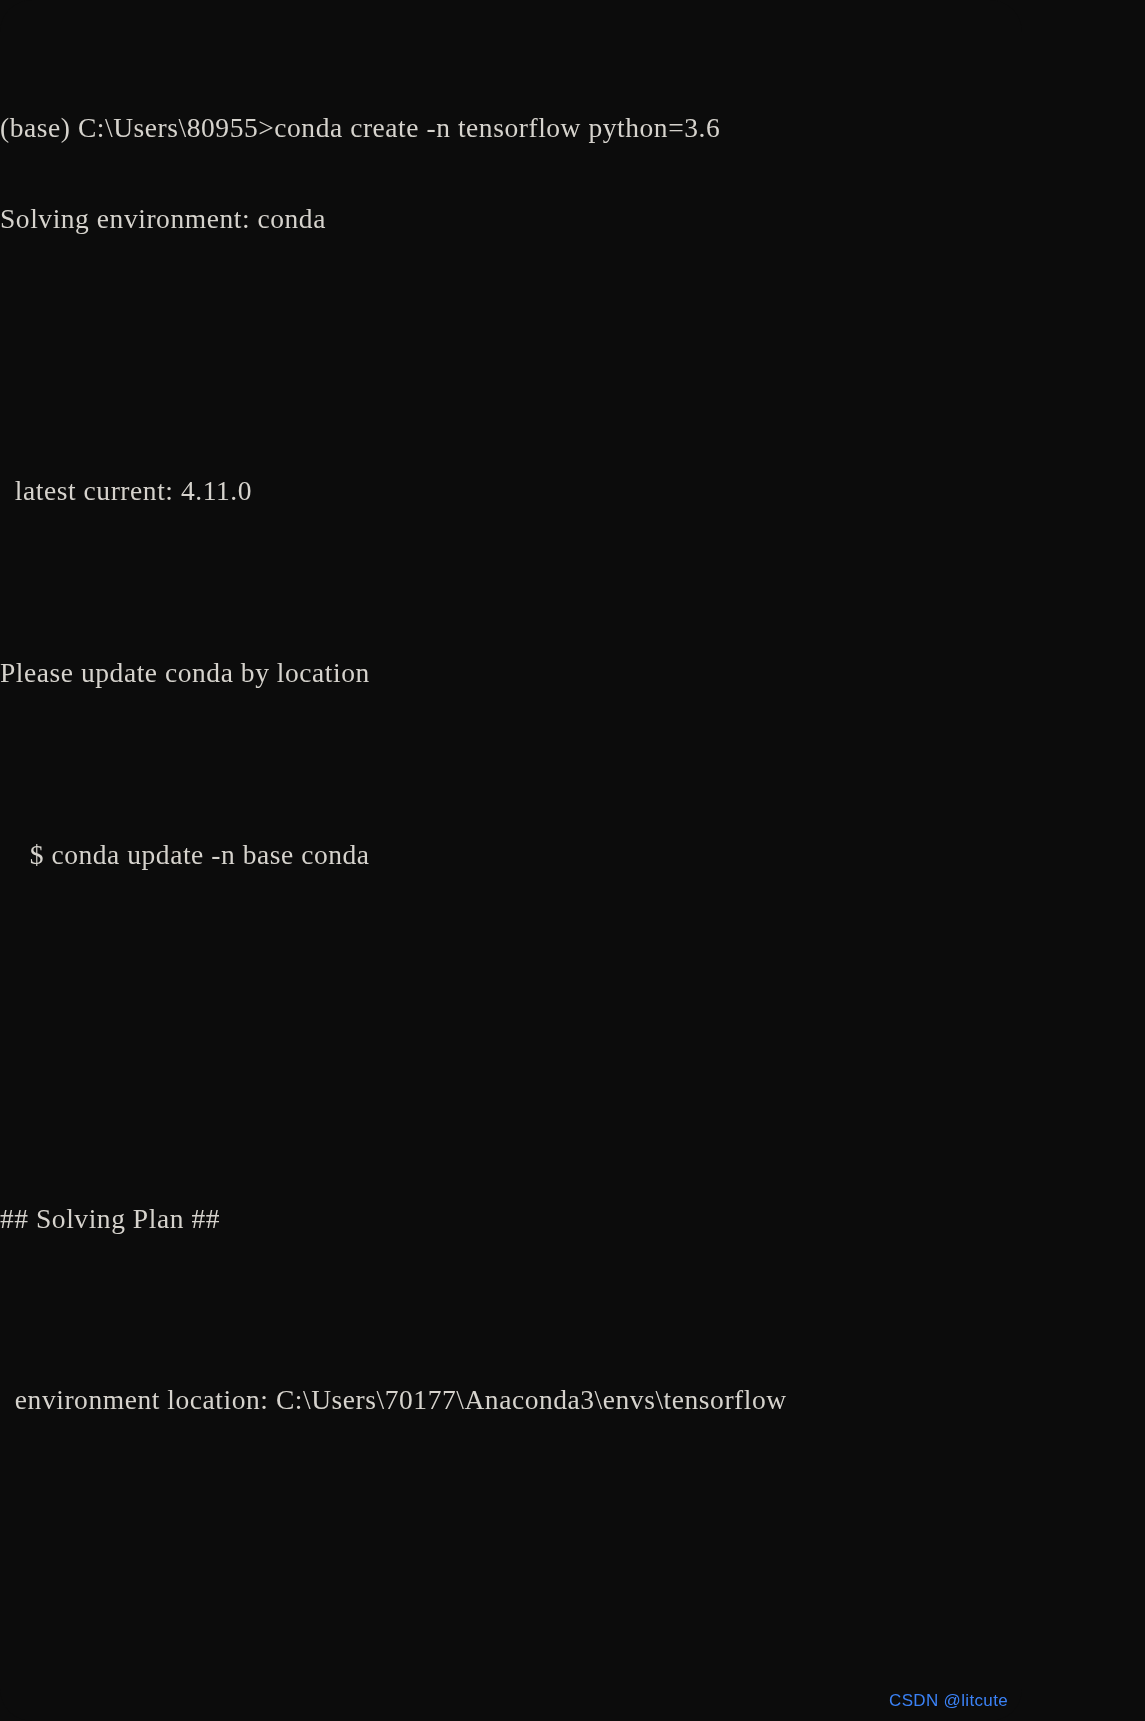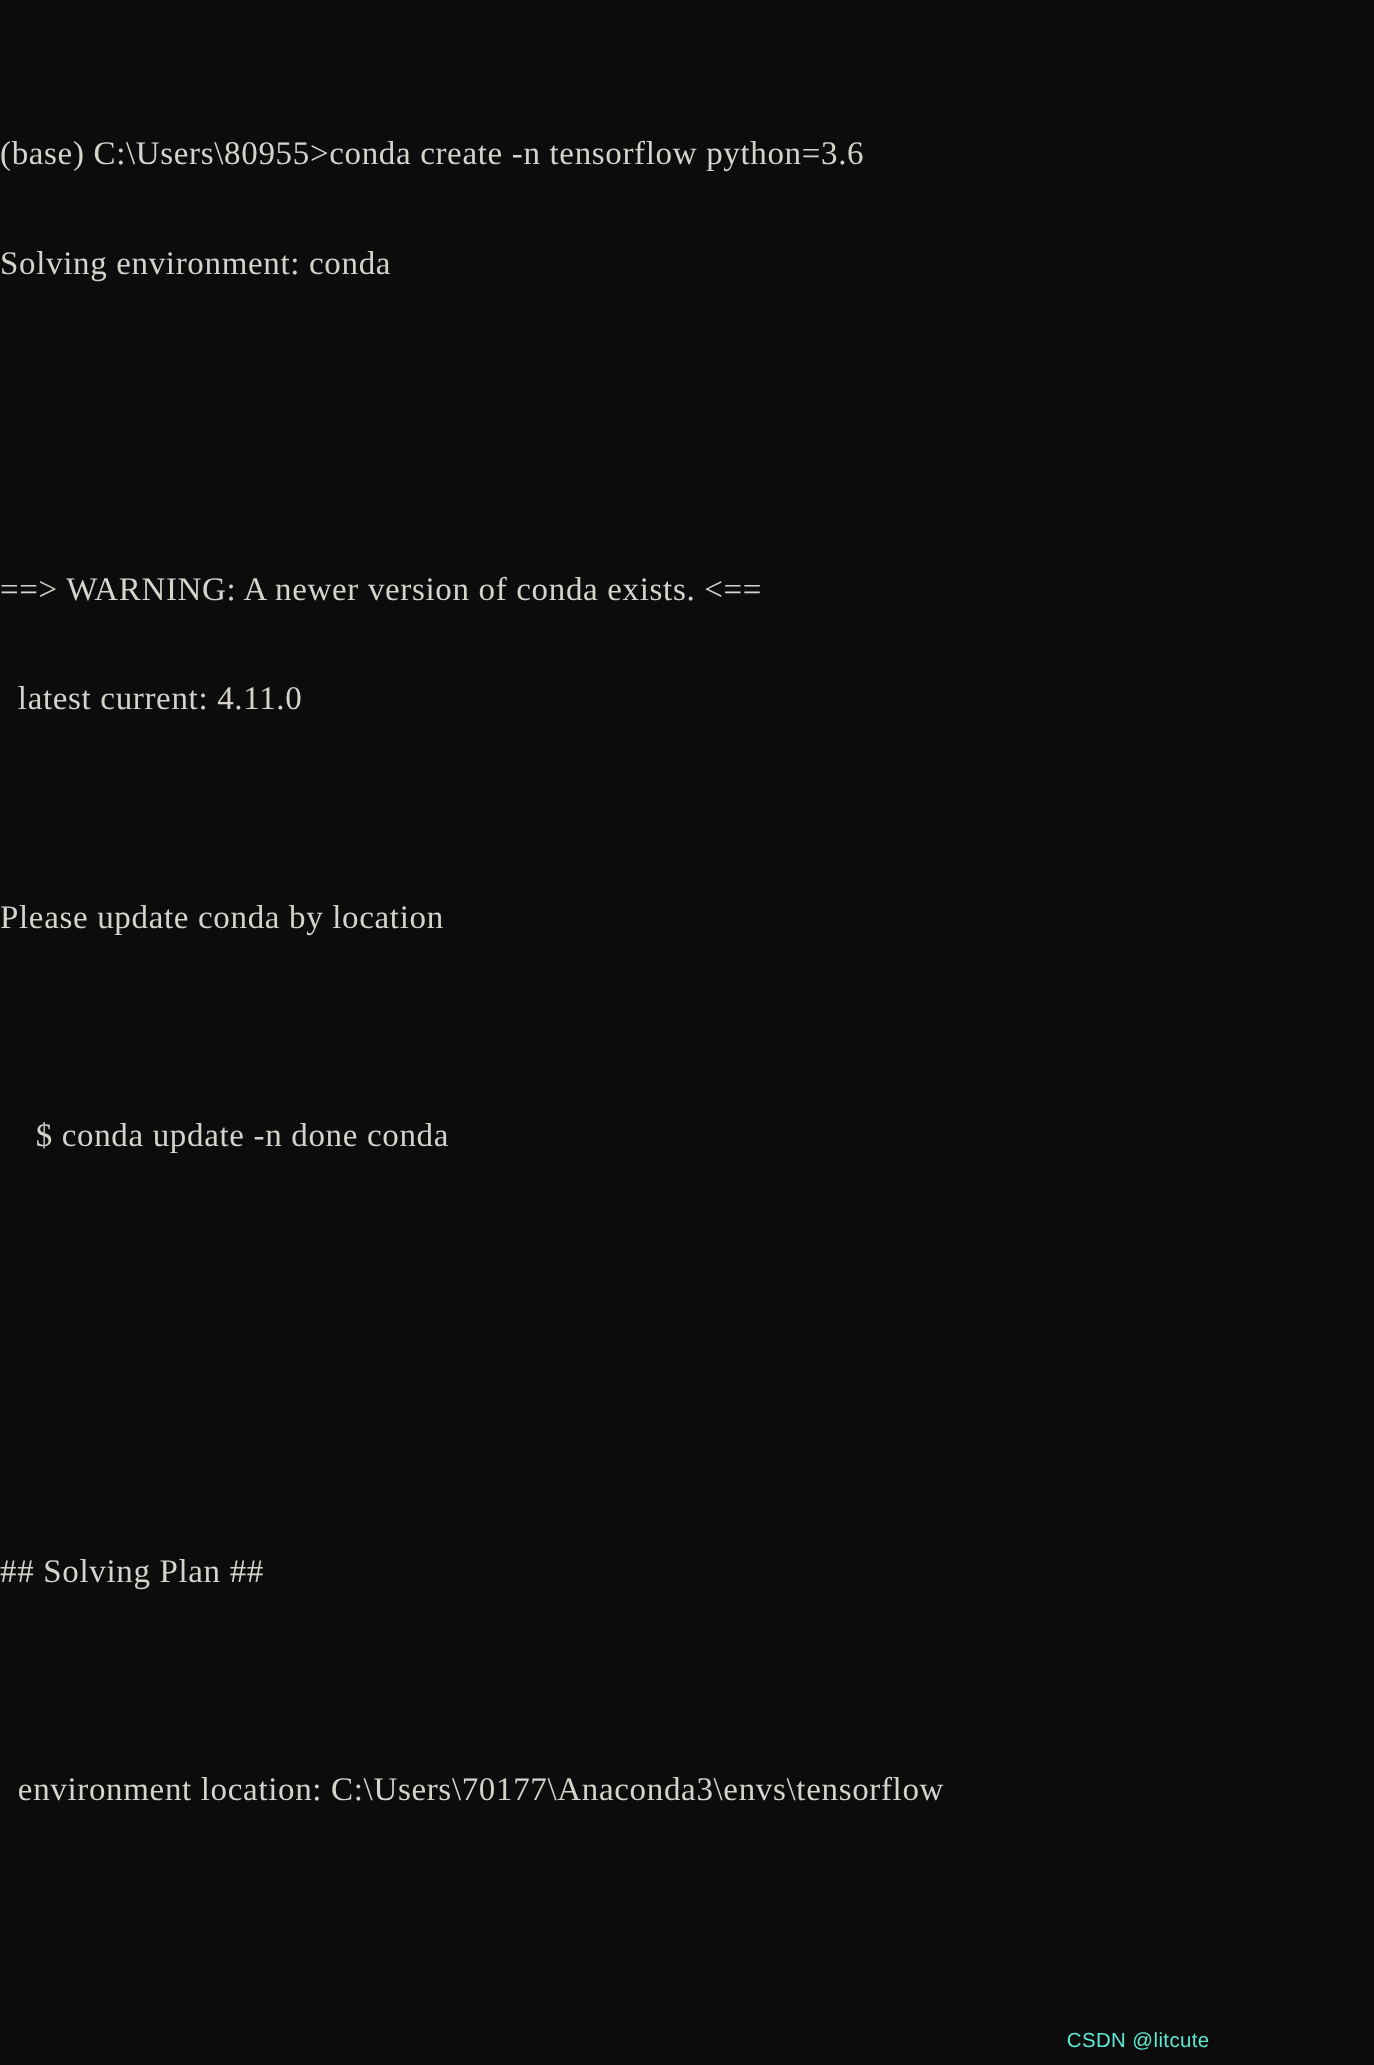--- a/index.html
+++ b/index.html
@@ -57,7 +57,6 @@
     <div class="line">Solving environment: conda</div>
     <div class="line blank"> </div>
     <div class="line blank"> </div>
-    <div class="line">==&gt; WARNING: A newer version of conda exists. &lt;==</div>
     <div class="line">  latest current: 4.11.0</div>
     <div class="line blank"> </div>
     <div class="line">Please update conda by location</div>

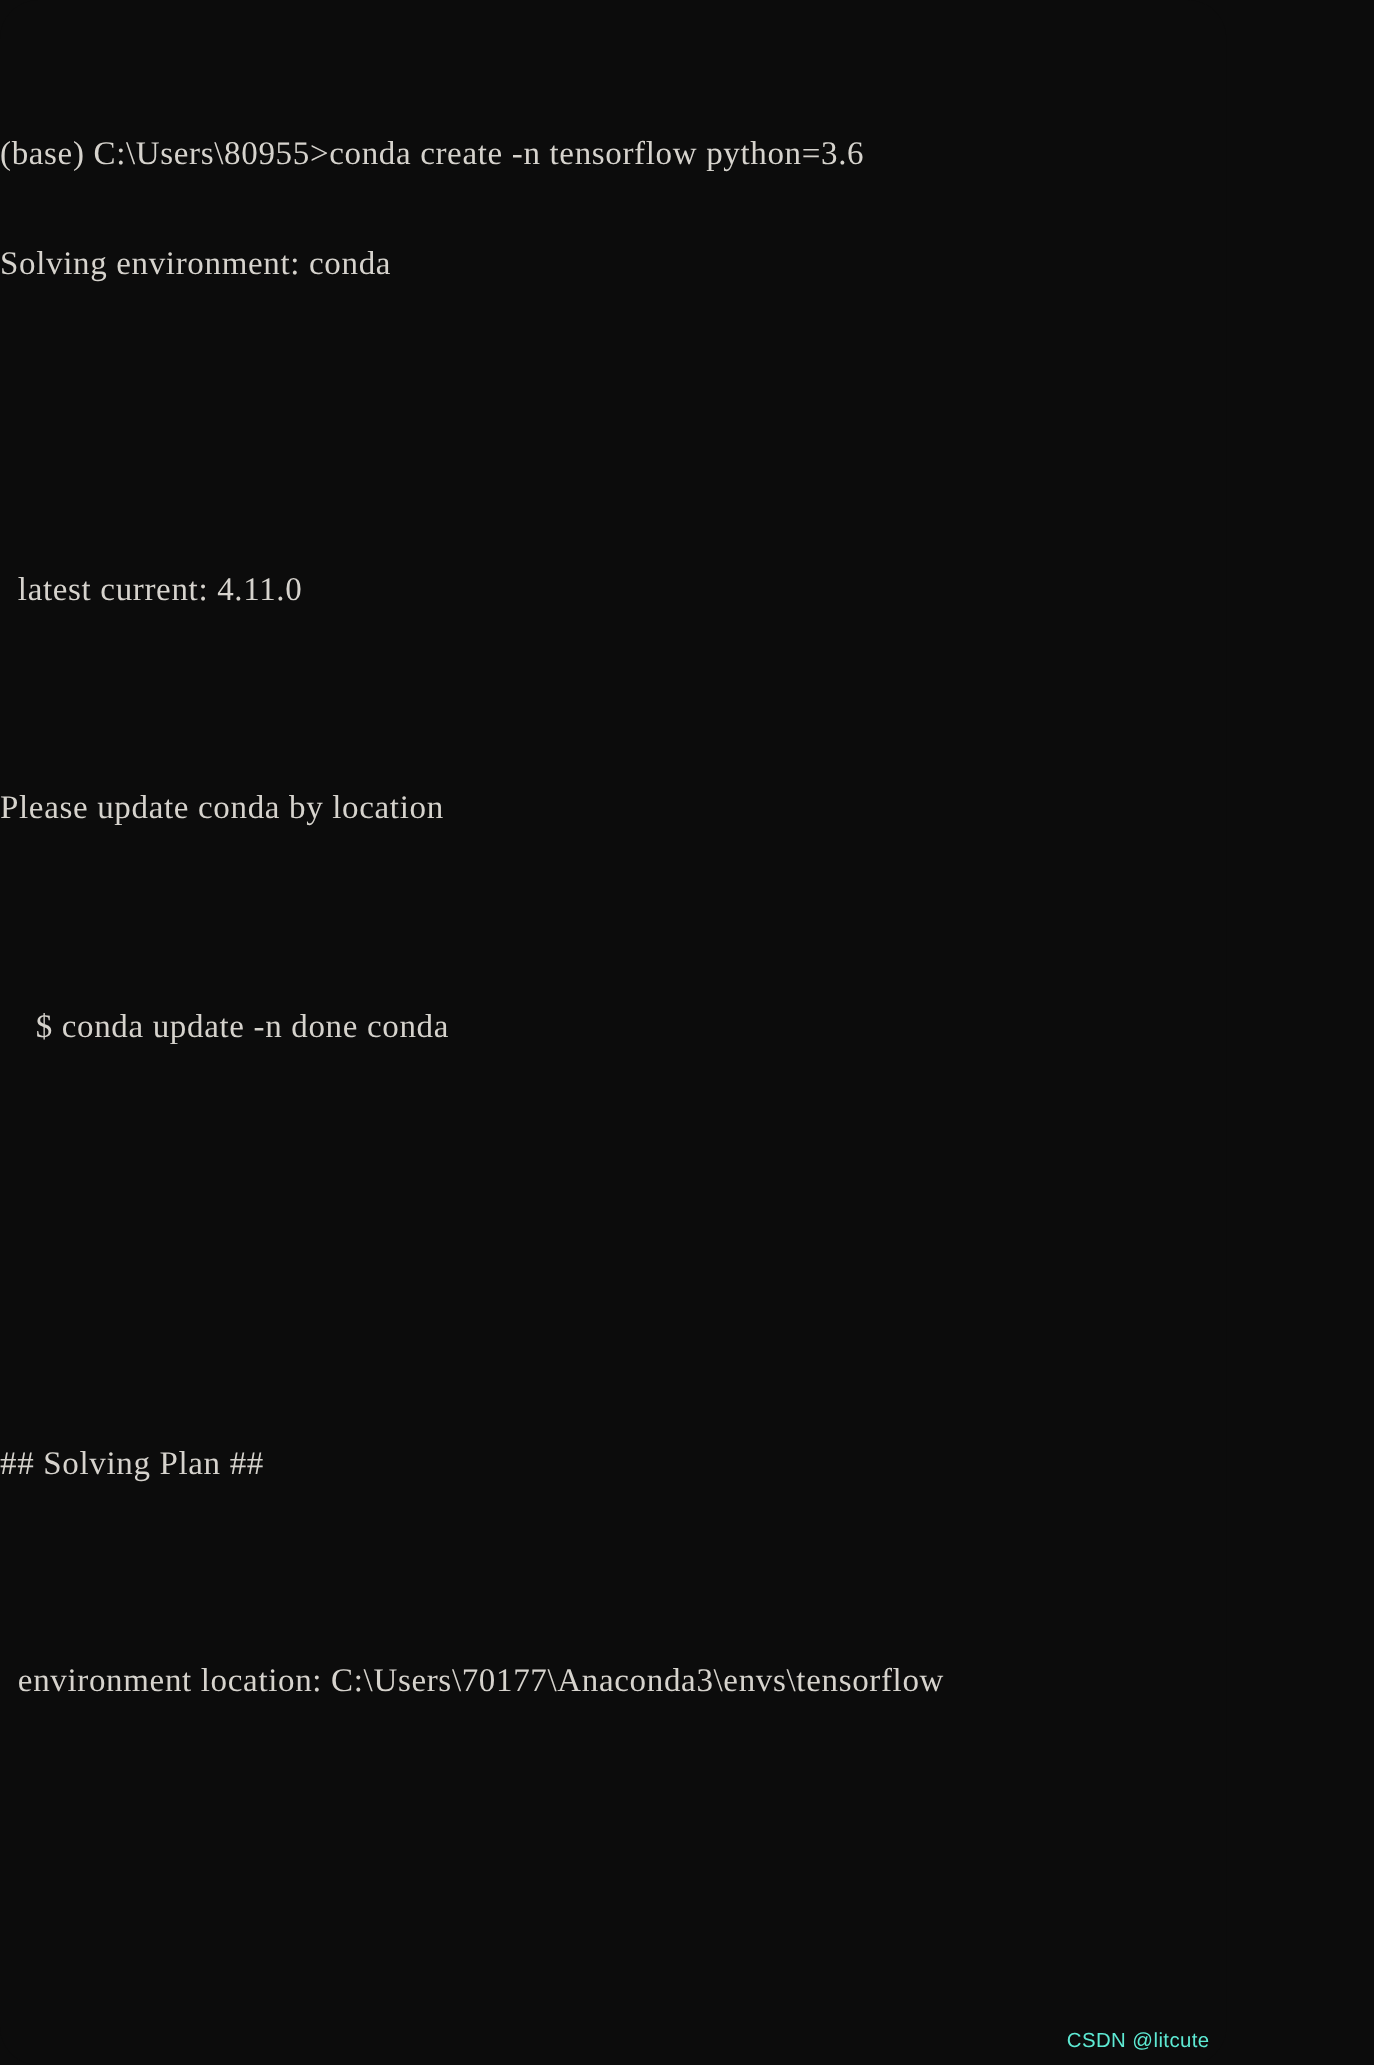--- a/index.html
+++ b/index.html
@@ -61,7 +61,7 @@
     <div class="line blank"> </div>
     <div class="line">Please update conda by location</div>
     <div class="line blank"> </div>
-    <div class="line">    $ conda update -n done conda</div>
+    <div class="line">    $ conda update -n base conda</div>
     <div class="line blank"> </div>
     <div class="line blank"> </div>
     <div class="line blank"> </div>

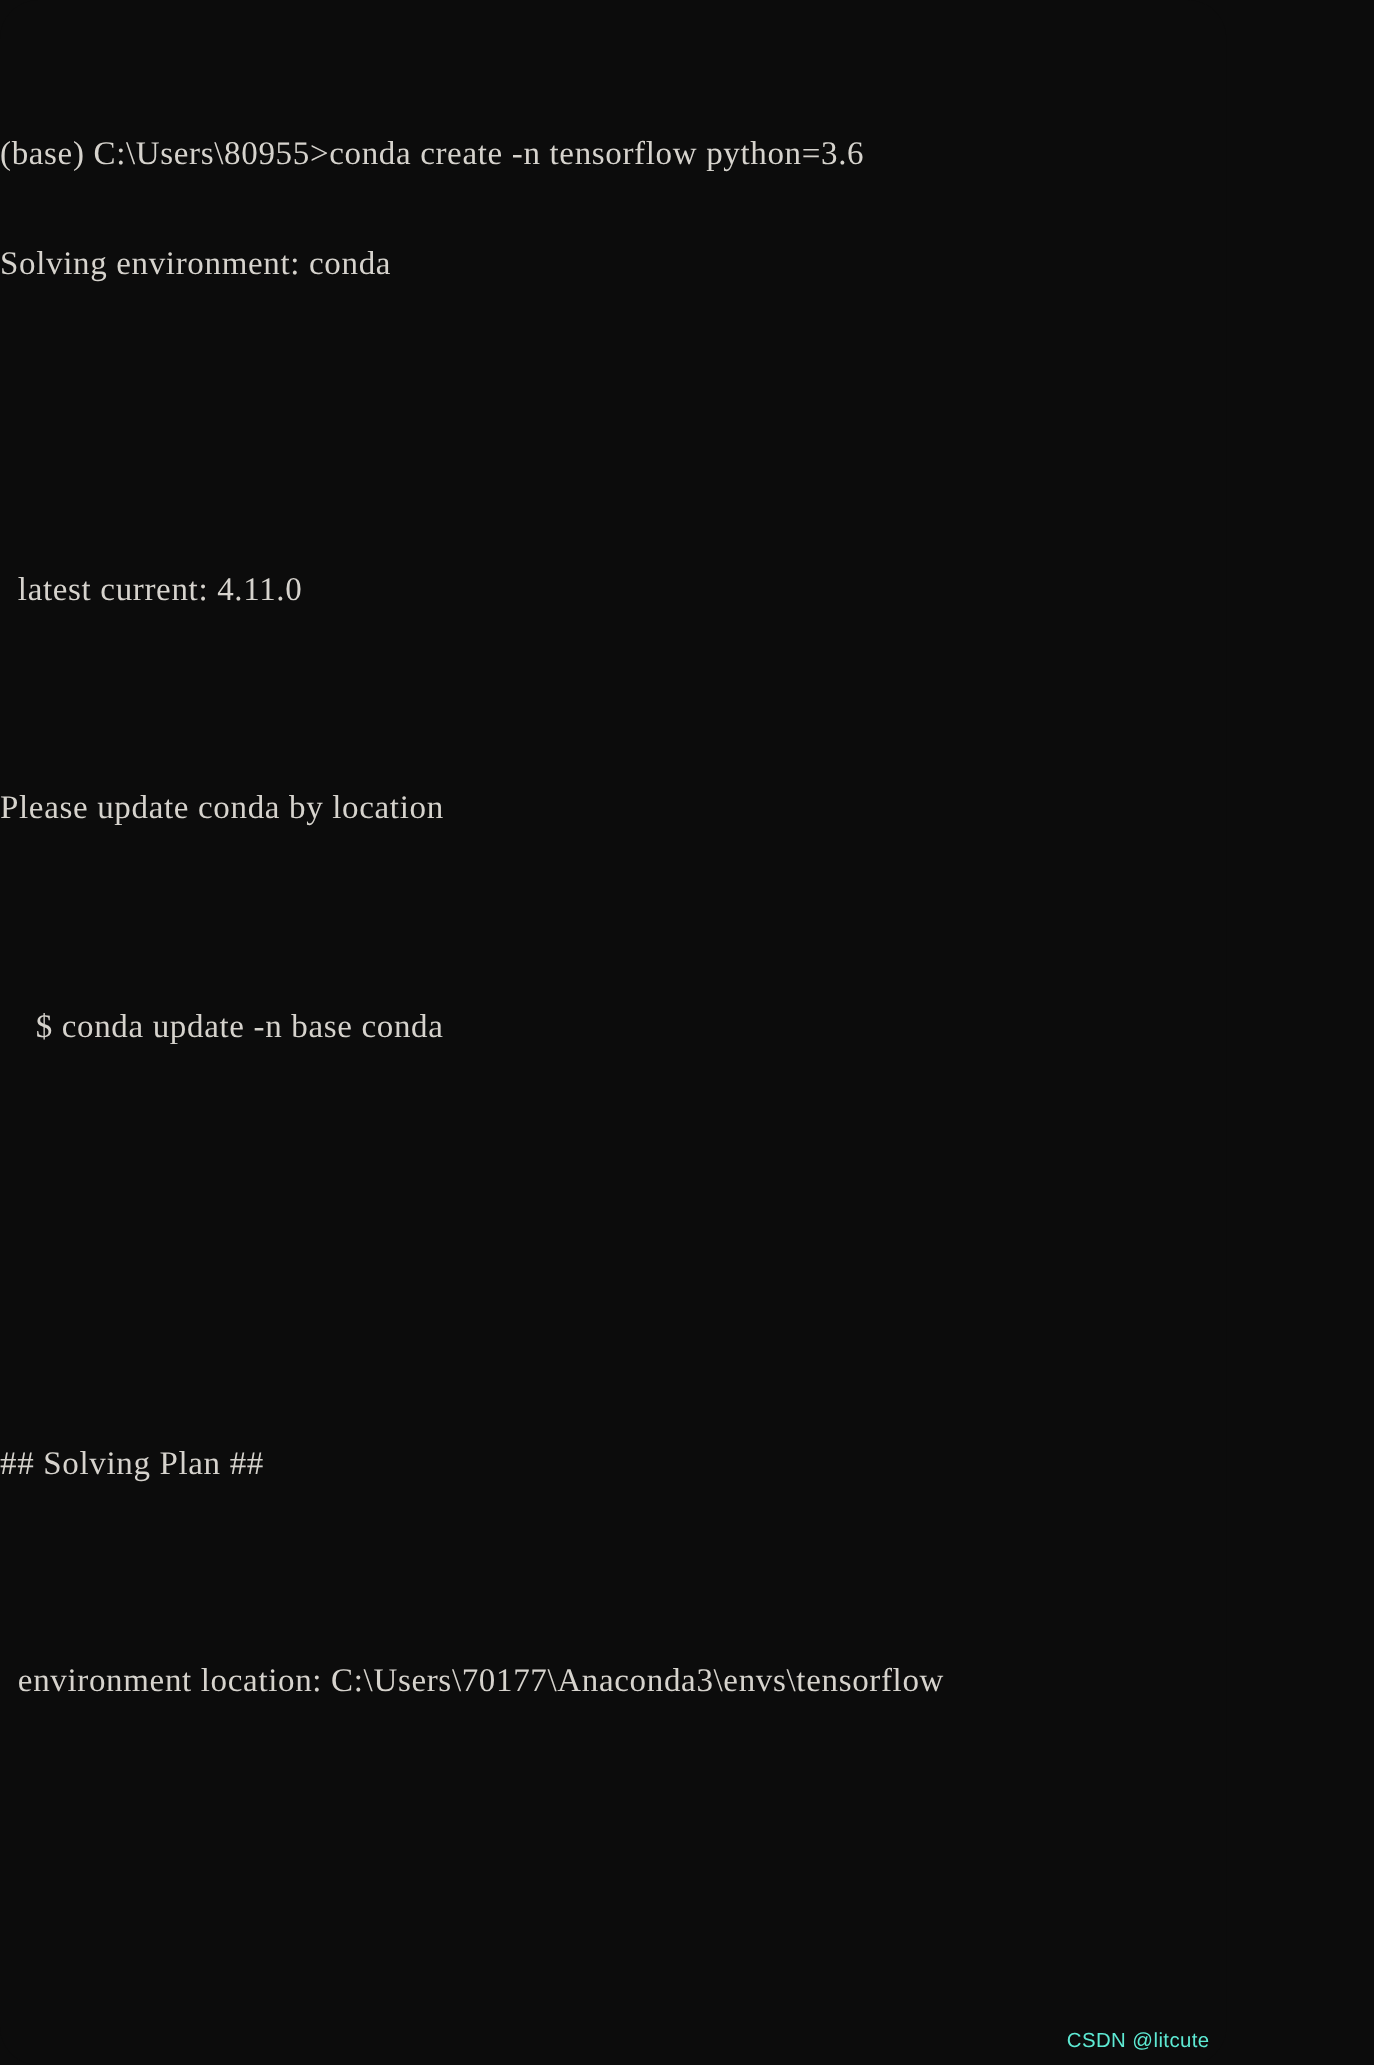--- a/index.html
+++ b/index.html
@@ -42,7 +42,7 @@
     bottom: 10px;
     font-family: "Liberation Sans", sans-serif;
     font-size: 17px;
-    color: #5eead4;
+    color: #3b82f6;
     letter-spacing: 0.02em;
   }
 </style>

